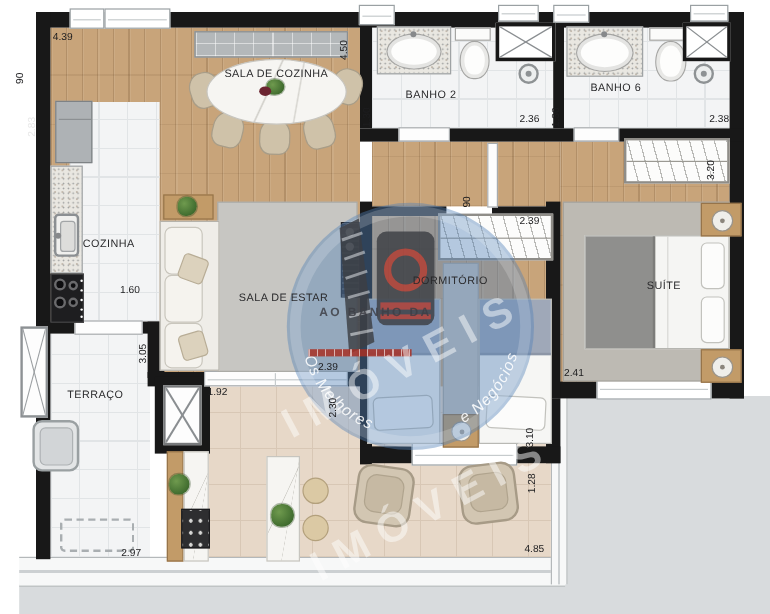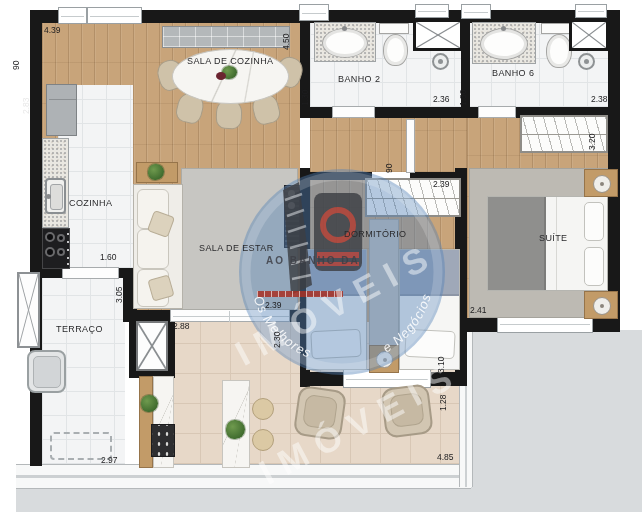--- a/index.html
+++ b/index.html
@@ -306,7 +306,7 @@
   <div class="dim v" style="left:597px;top:140px;">3.20</div>
   <div class="dim" style="left:433px;top:179px;">2.39</div>
   <div class="dim v" style="left:394px;top:163px;">90</div>
-  <div class="dim" style="left:100px;top:252px;">1.60</div>
+  <div class="dim" style="left:100px;top:236px;">1.60</div>
   <div class="dim v" style="left:124px;top:293px;">3.05</div>
   <div class="dim" style="left:265px;top:300px;">2.39</div>
   <div class="dim" style="left:173px;top:321px;">2.88</div>

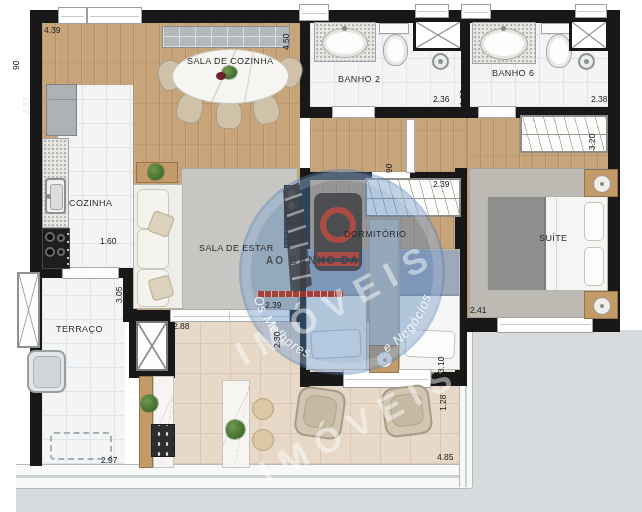--- a/index.html
+++ b/index.html
@@ -309,7 +309,7 @@
   <div class="dim" style="left:100px;top:236px;">1.60</div>
   <div class="dim v" style="left:124px;top:293px;">3.05</div>
   <div class="dim" style="left:265px;top:300px;">2.39</div>
-  <div class="dim" style="left:173px;top:321px;">2.88</div>
+  <div class="dim" style="left:173px;top:321px;">1.92</div>
   <div class="dim v" style="left:282px;top:338px;">2.30</div>
   <div class="dim v" style="left:446px;top:363px;">3.10</div>
   <div class="dim" style="left:470px;top:305px;">2.41</div>

